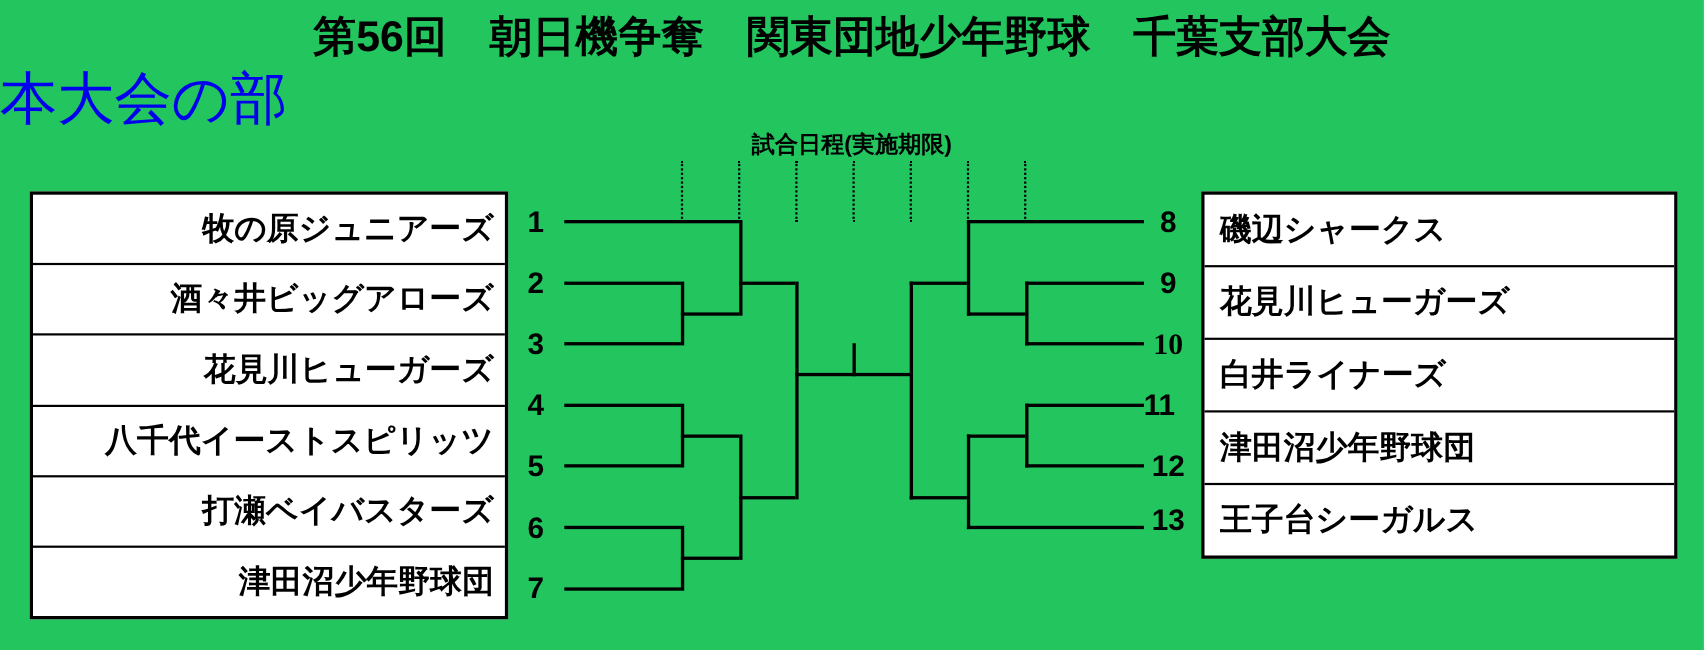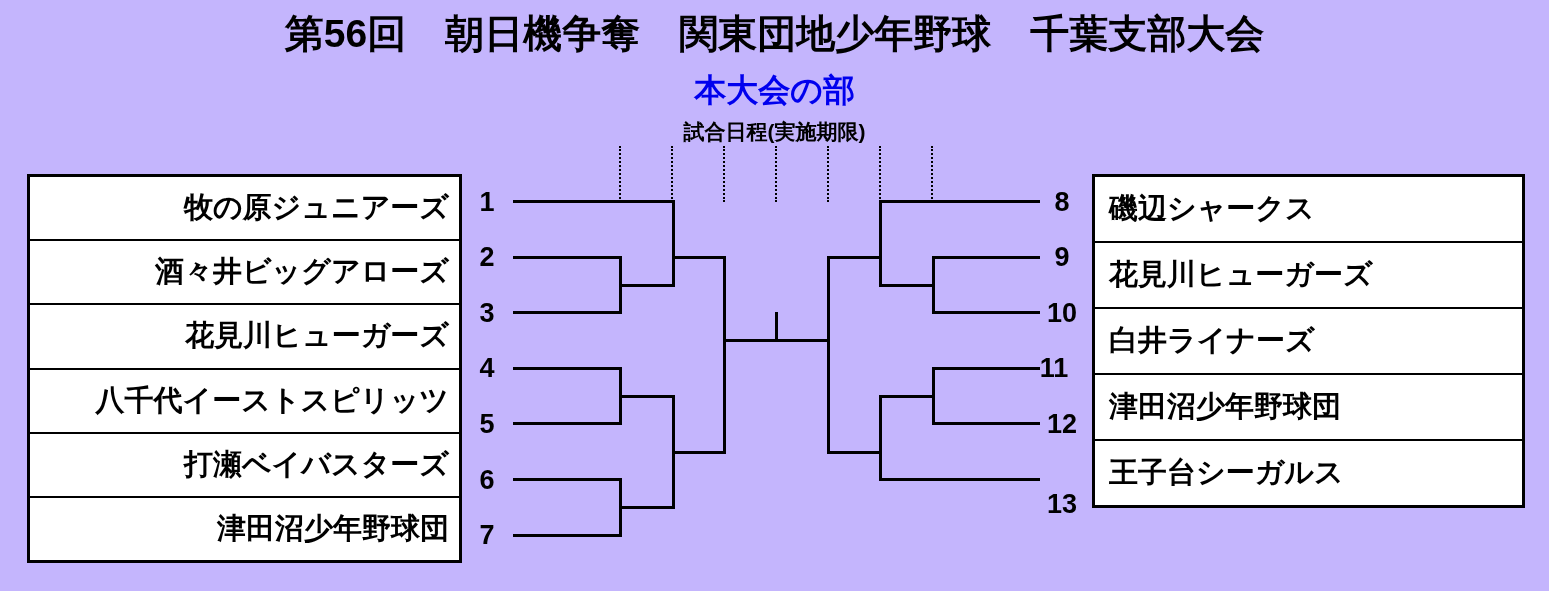--- a/index.html
+++ b/index.html
@@ -4,7 +4,7 @@
 <style>
   html,body { margin:0; padding:0; background:#fff; }
   #page {
-    position:relative; width:1549px; height:591px; background:#c4b5fd;
+    position:relative; width:1549px; height:591px; background:#22c55e;
     font-family:"Liberation Sans", sans-serif; color:#000; overflow:hidden;
   }
   .title {

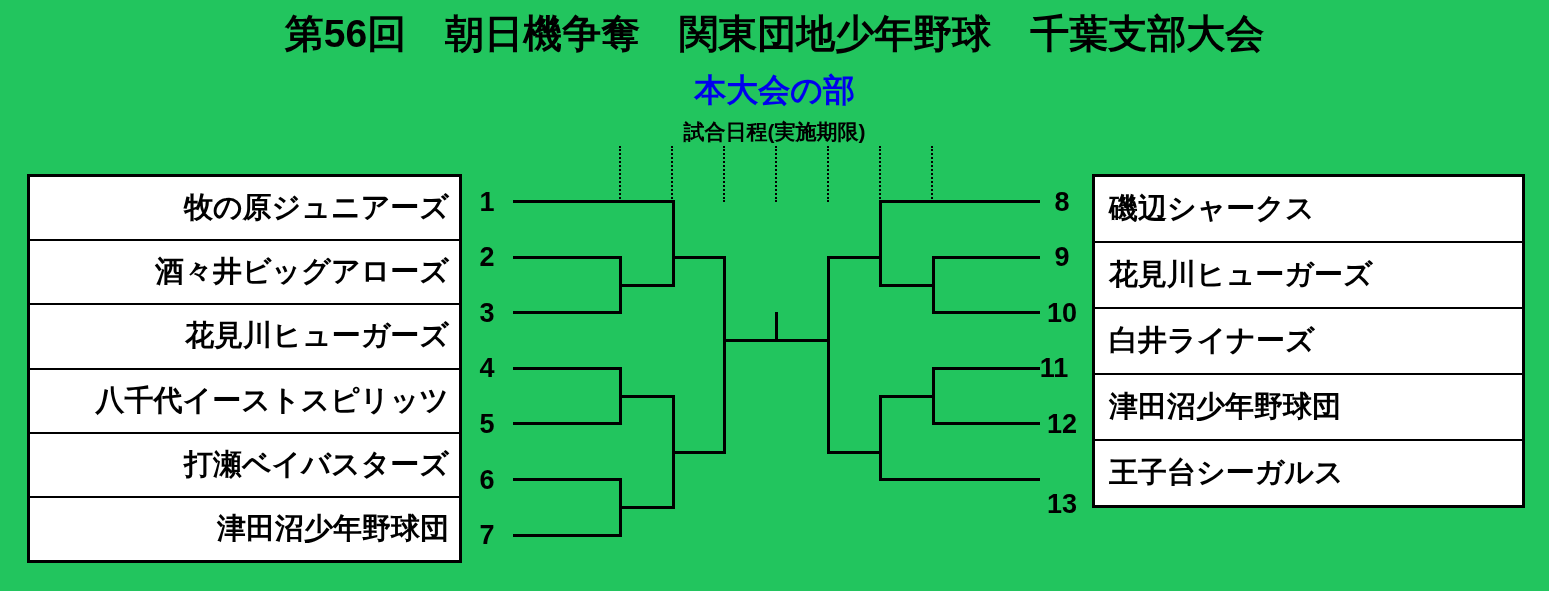--- a/index.html
+++ b/index.html
@@ -12,8 +12,8 @@
     font-size:39px; line-height:46px; font-weight:bold; white-space:pre;
   }
   .subtitle {
-    position:absolute; top:65px; left:0; width:100%; text-align:center;
-    font-size:32px; line-height:50px; font-weight:bold; color:#0000EE; white-space:pre;
+    position:absolute; top:65px; left:0; width:100%; 
+    font-size:52px; line-height:50px; font-weight:normal; color:#0000EE; white-space:pre;
   }
   .sched {
     position:absolute; top:119px; left:0; width:100%; text-align:center;

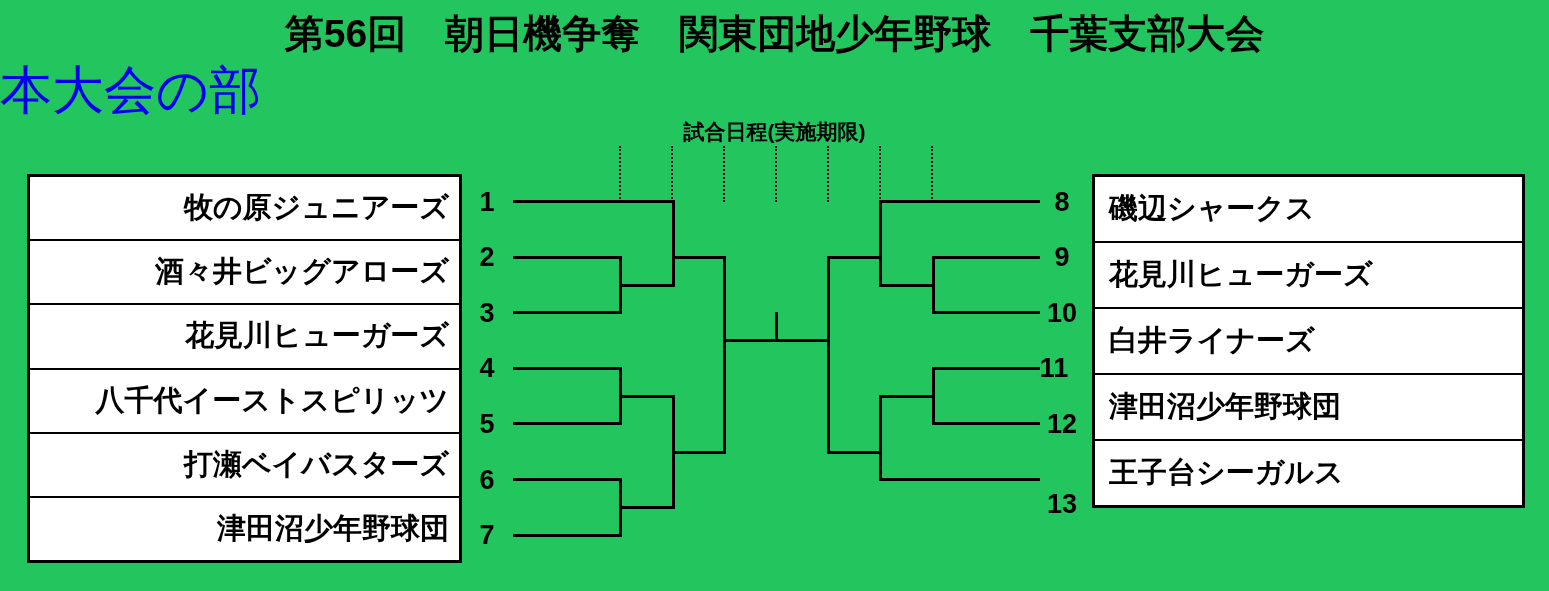--- a/index.html
+++ b/index.html
@@ -107,7 +107,7 @@
 
   <div class="seed" style="left:1042px; top:185px;">8</div>
   <div class="seed" style="left:1042px; top:240px;">9</div>
-  <div class="seed" style="left:1042px; top:296px;">10</div>
+  <div class="seed" style="left:1042px; top:296px;font-family:Liberation Serif, serif;">10</div>
   <div class="seed" style="left:1034px; top:351px;">11</div>
   <div class="seed" style="left:1042px; top:407px;">12</div>
   <div class="seed" style="left:1042px; top:487px;">13</div>

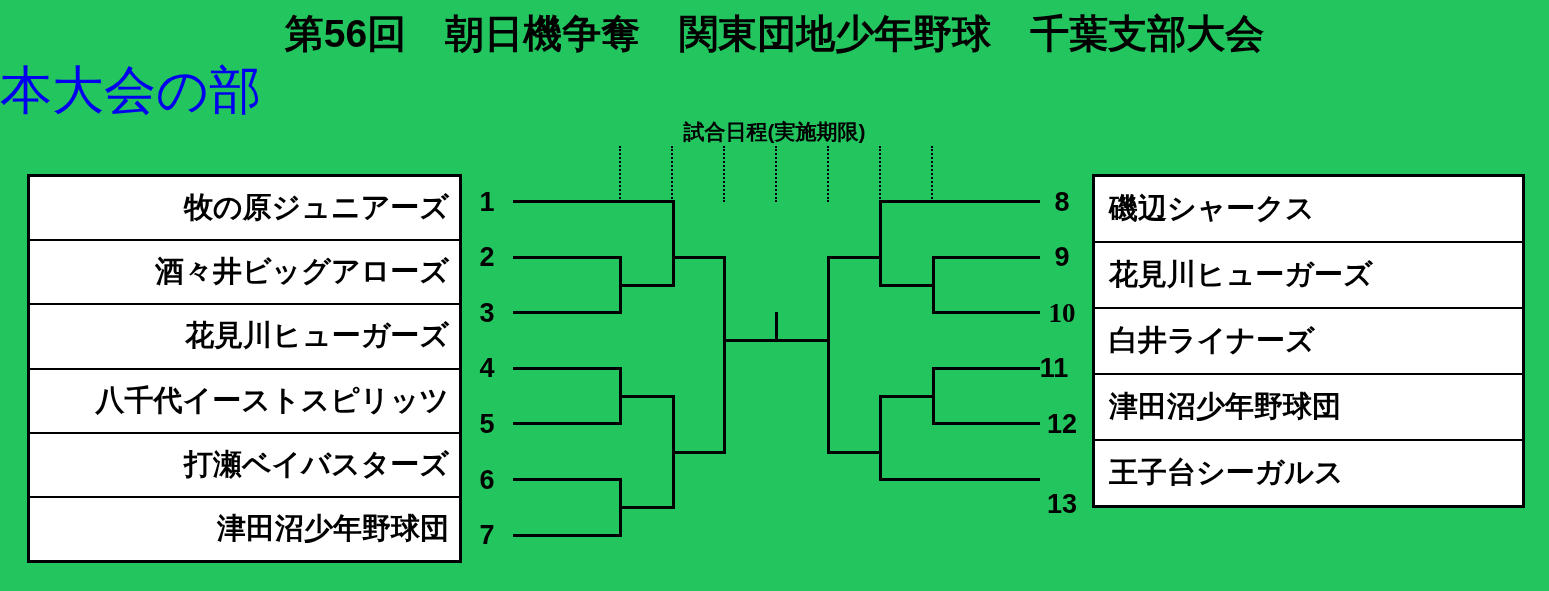--- a/index.html
+++ b/index.html
@@ -110,7 +110,7 @@
   <div class="seed" style="left:1042px; top:296px;font-family:Liberation Serif, serif;">10</div>
   <div class="seed" style="left:1034px; top:351px;">11</div>
   <div class="seed" style="left:1042px; top:407px;">12</div>
-  <div class="seed" style="left:1042px; top:487px;">13</div>
+  <div class="seed" style="left:1042px; top:456px;">13</div>
 
   <div class="bl" style="left:513px; top:200px; width:159px; height:3px;"></div>
   <div class="bl" style="left:513px; top:256px; width:106px; height:3px;"></div>

